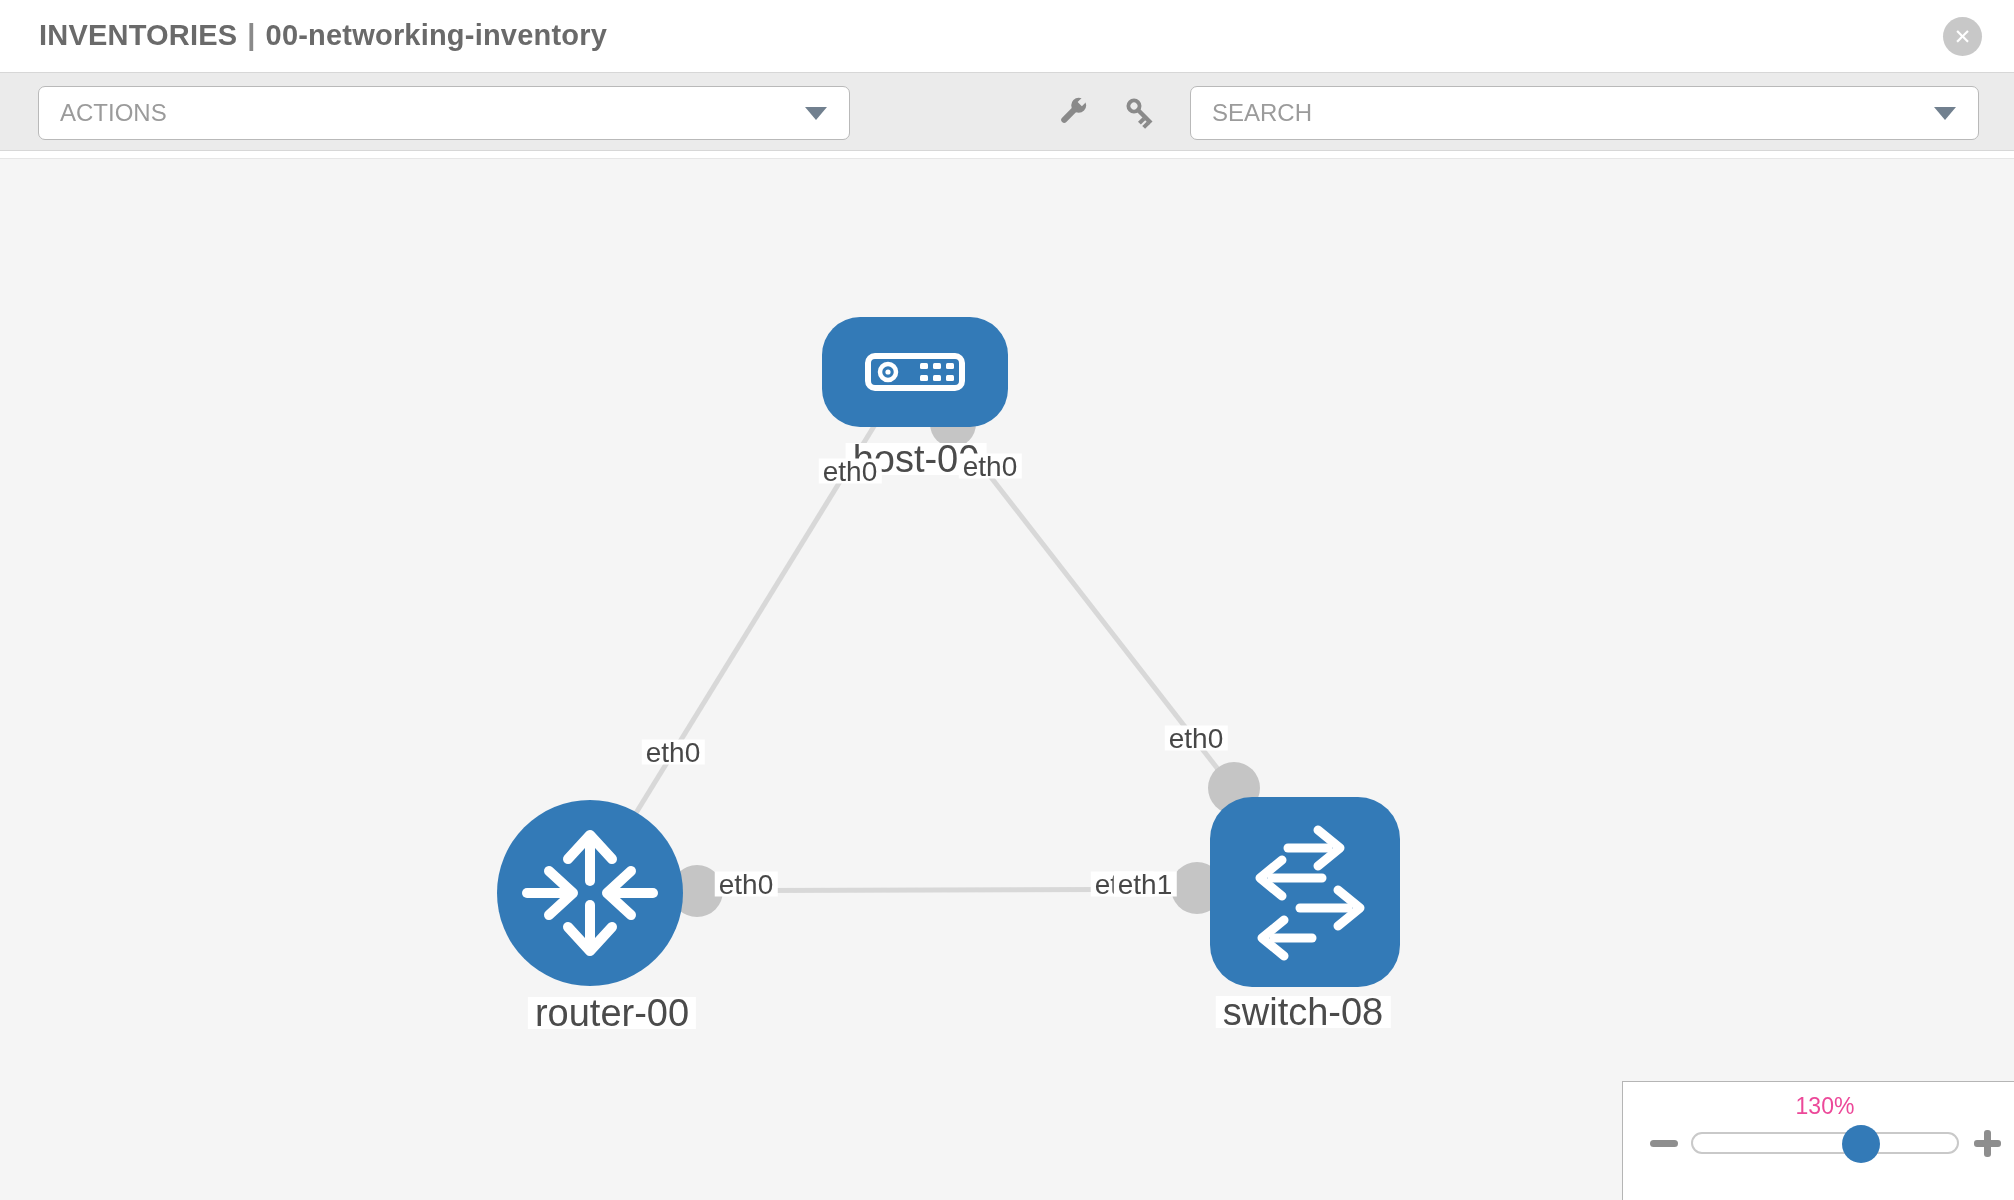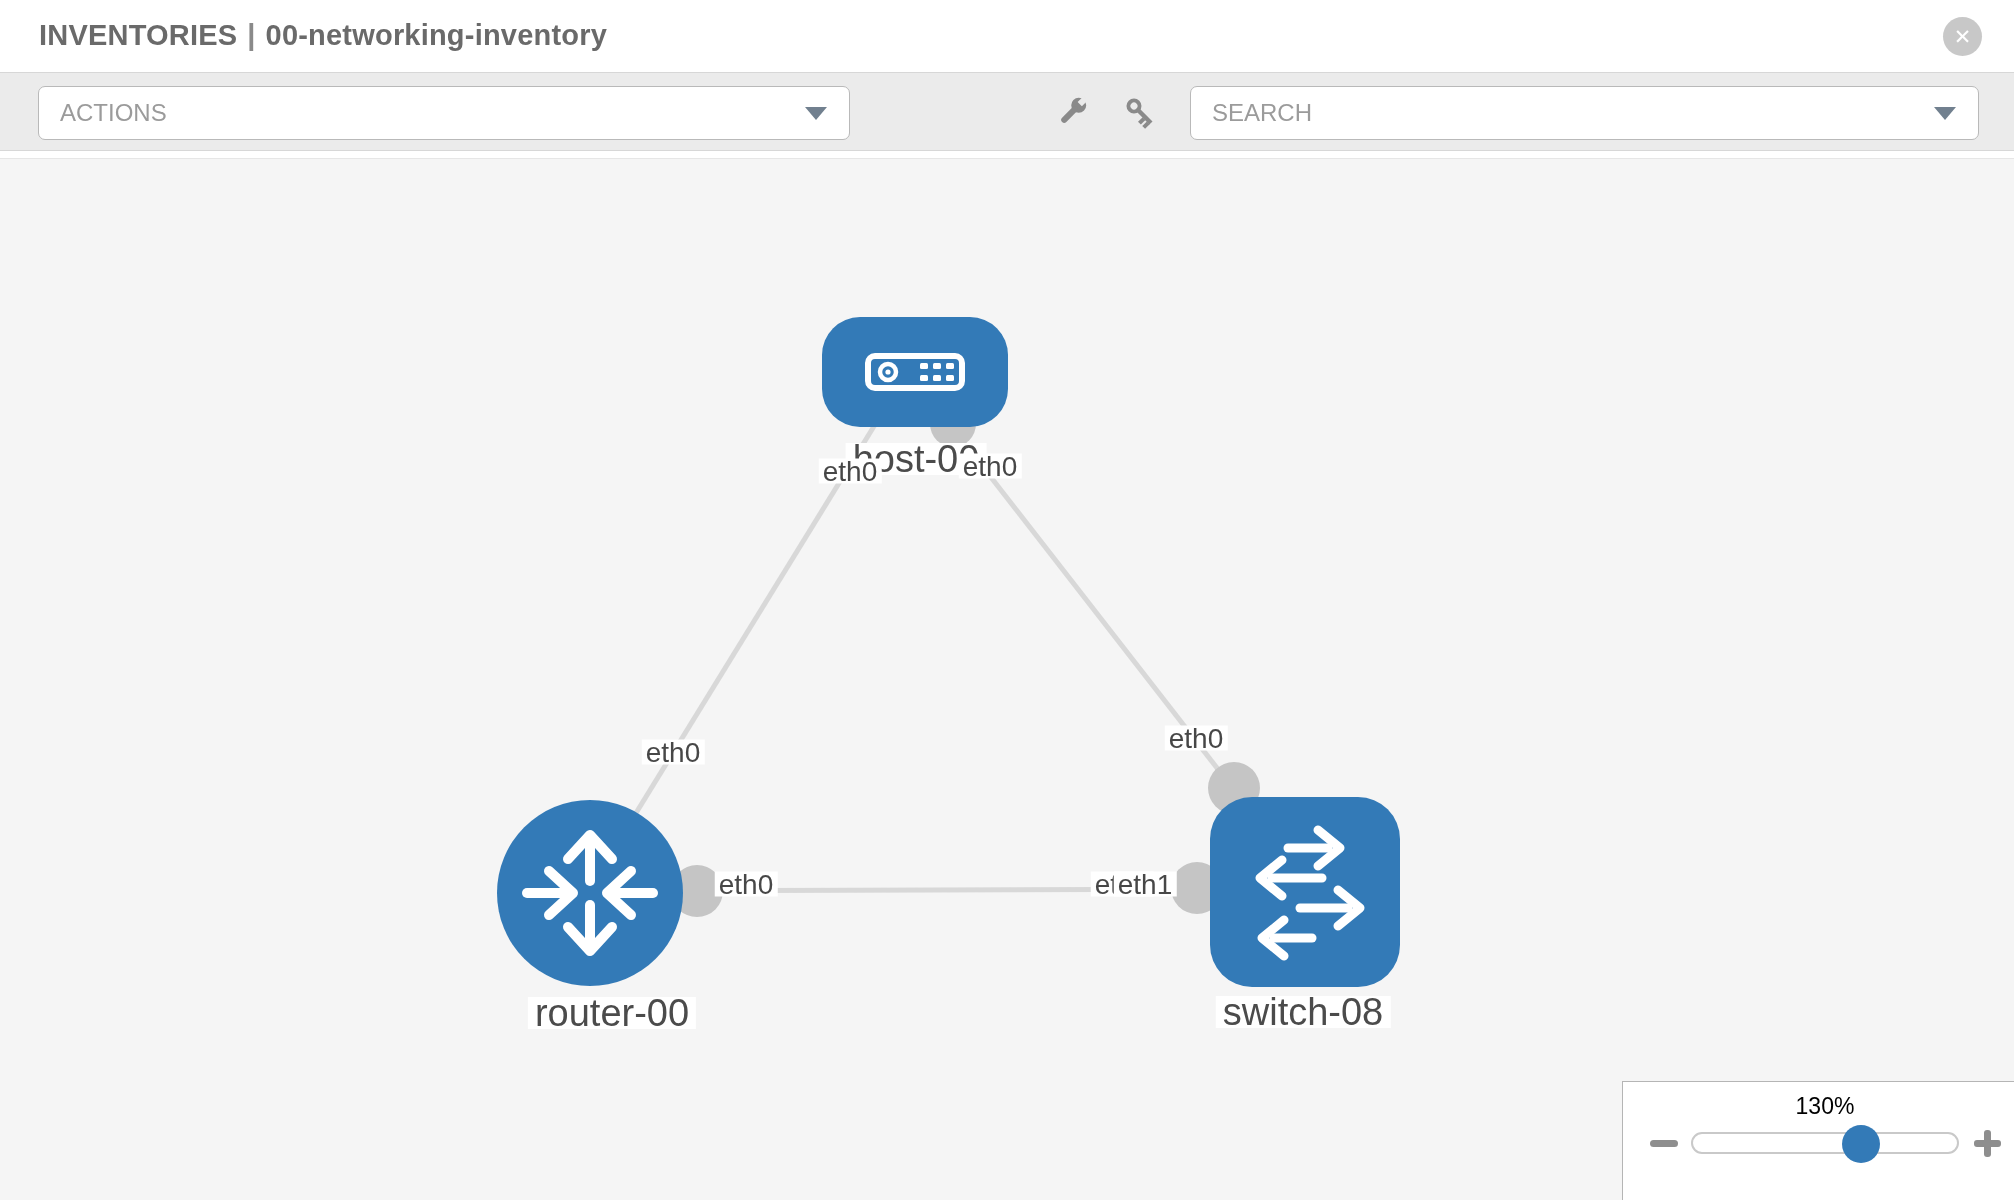--- a/index.html
+++ b/index.html
@@ -47,7 +47,7 @@
   .zoom-panel{position:absolute;left:1622px;top:1081px;width:392px;height:119px;background:#fff;
               border-left:1px solid #b5b5b5;border-top:1px solid #b5b5b5;box-sizing:border-box;}
   .zoom-value{position:absolute;left:68px;top:11px;width:268px;text-align:center;
-              font-size:23px;color:#000000;}
+              font-size:23px;color:#ec4899;}
   .zoom-track{position:absolute;left:68px;top:50px;width:268px;height:22px;background:#fff;
               border:2px solid #c9c9c9;border-radius:13px;box-sizing:border-box;cursor:pointer;}
   .zoom-handle{position:absolute;left:219px;top:43px;width:38px;height:38px;border-radius:50%;

